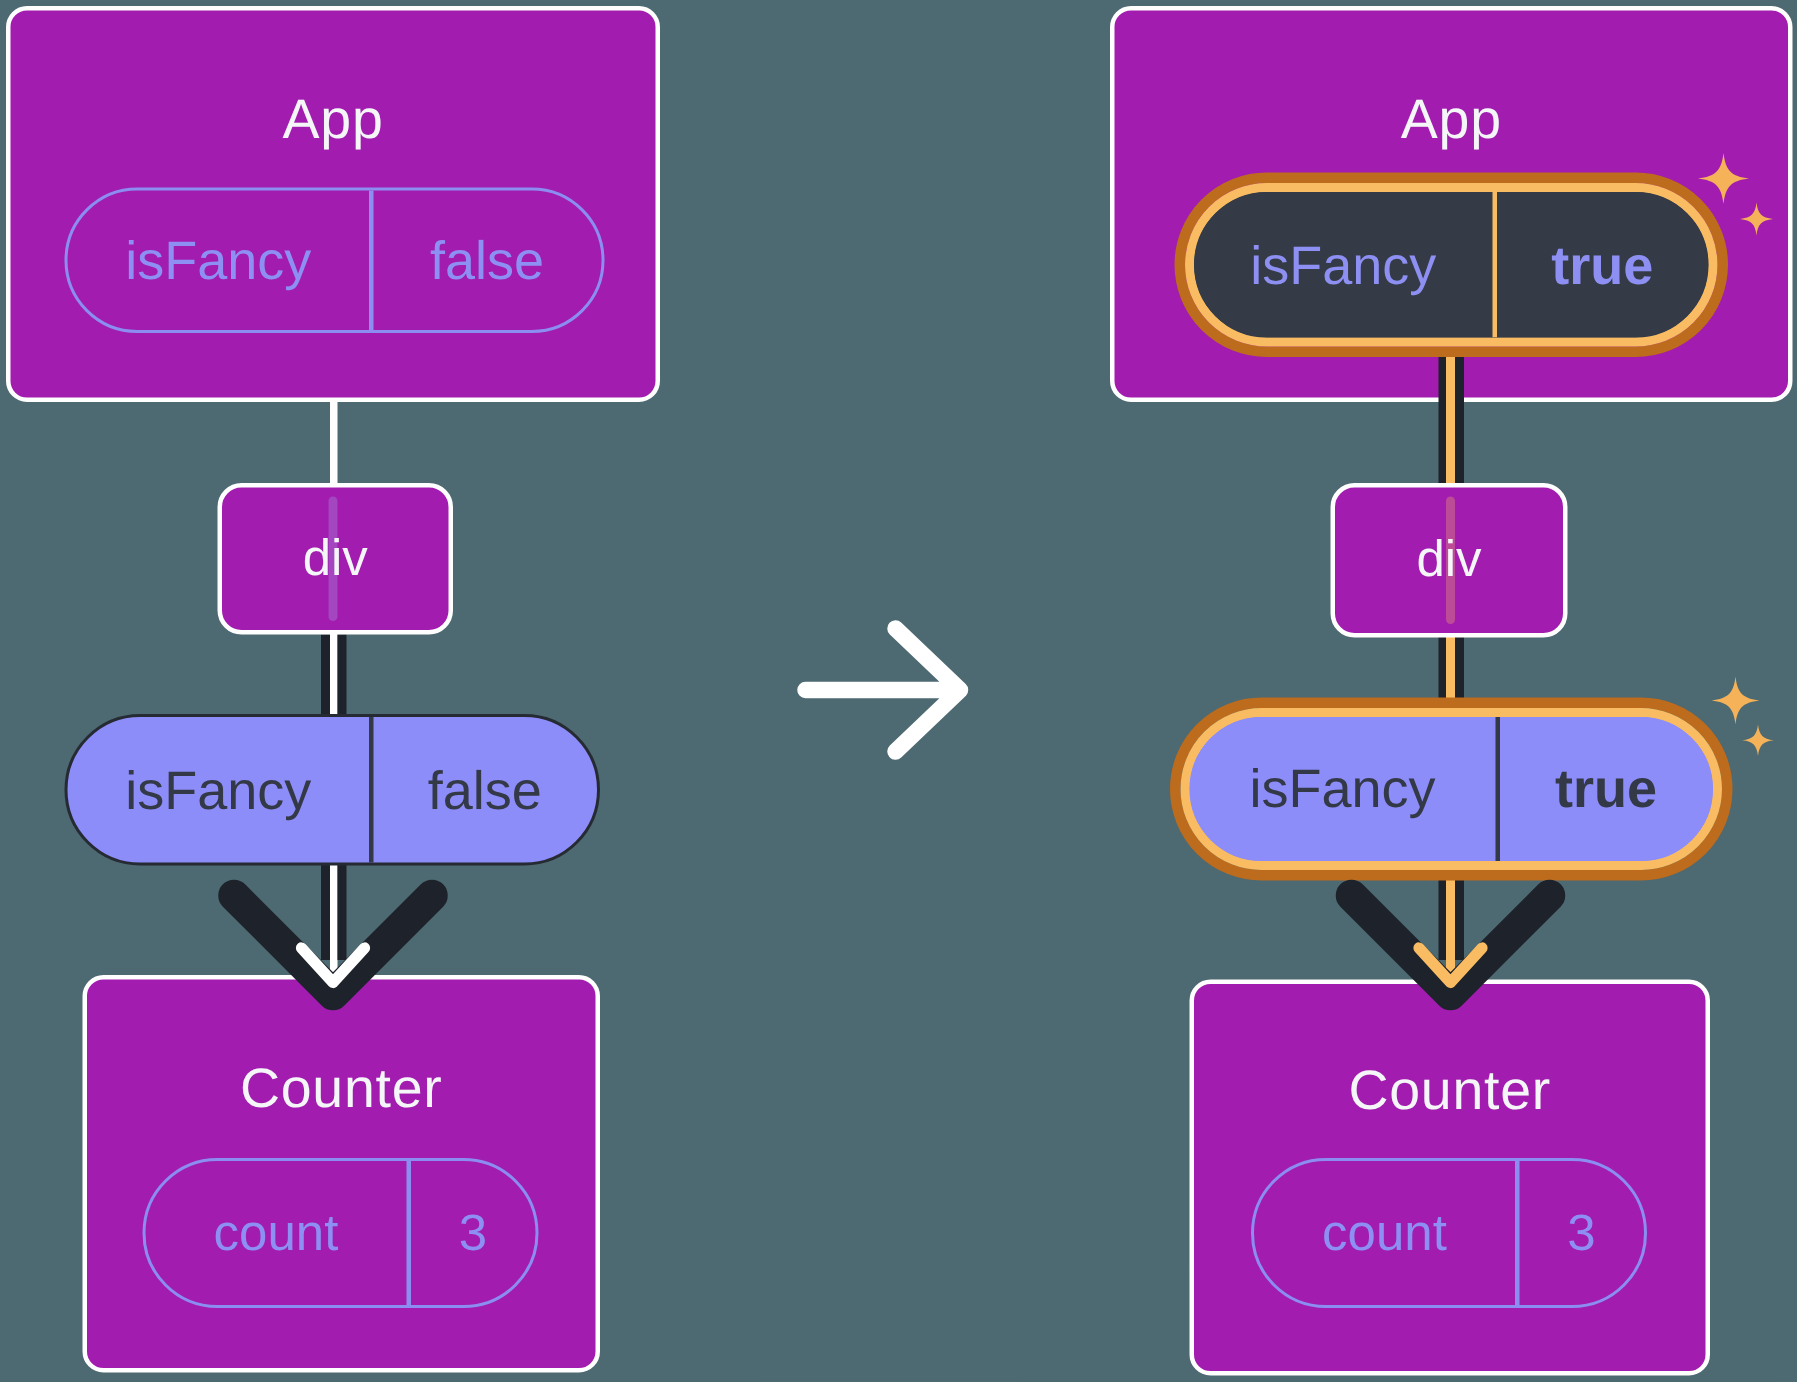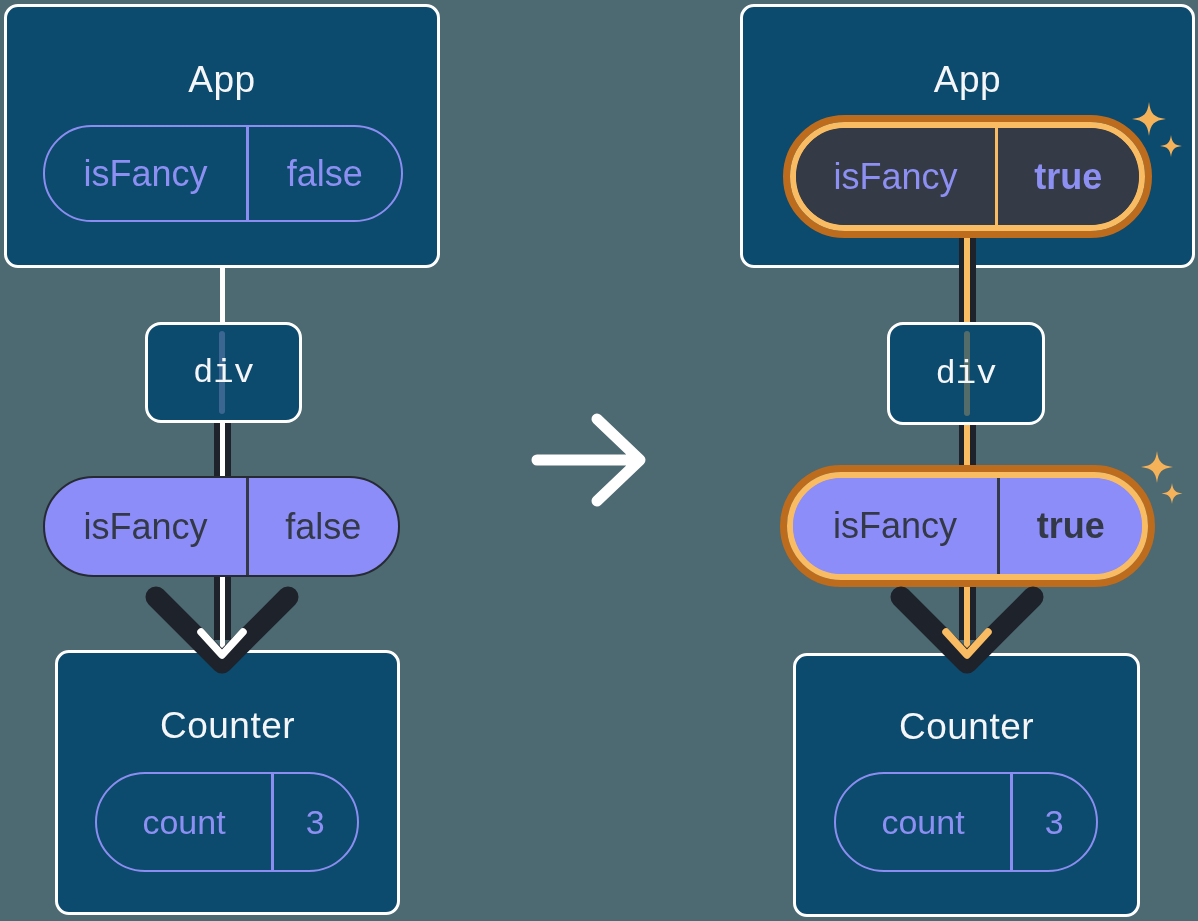--- a/index.html
+++ b/index.html
@@ -10,7 +10,7 @@
     font-family:"Liberation Sans","DejaVu Sans",sans-serif;
   }
   .card{
-    position:absolute;background:#0c4a6e;border:3px solid #FFFFFF;
+    position:absolute;background:#a21caf;border:3px solid #FFFFFF;
     border-radius:14px;z-index:1;
   }
   .node{z-index:3;font-family:Liberation Mono, monospace;}

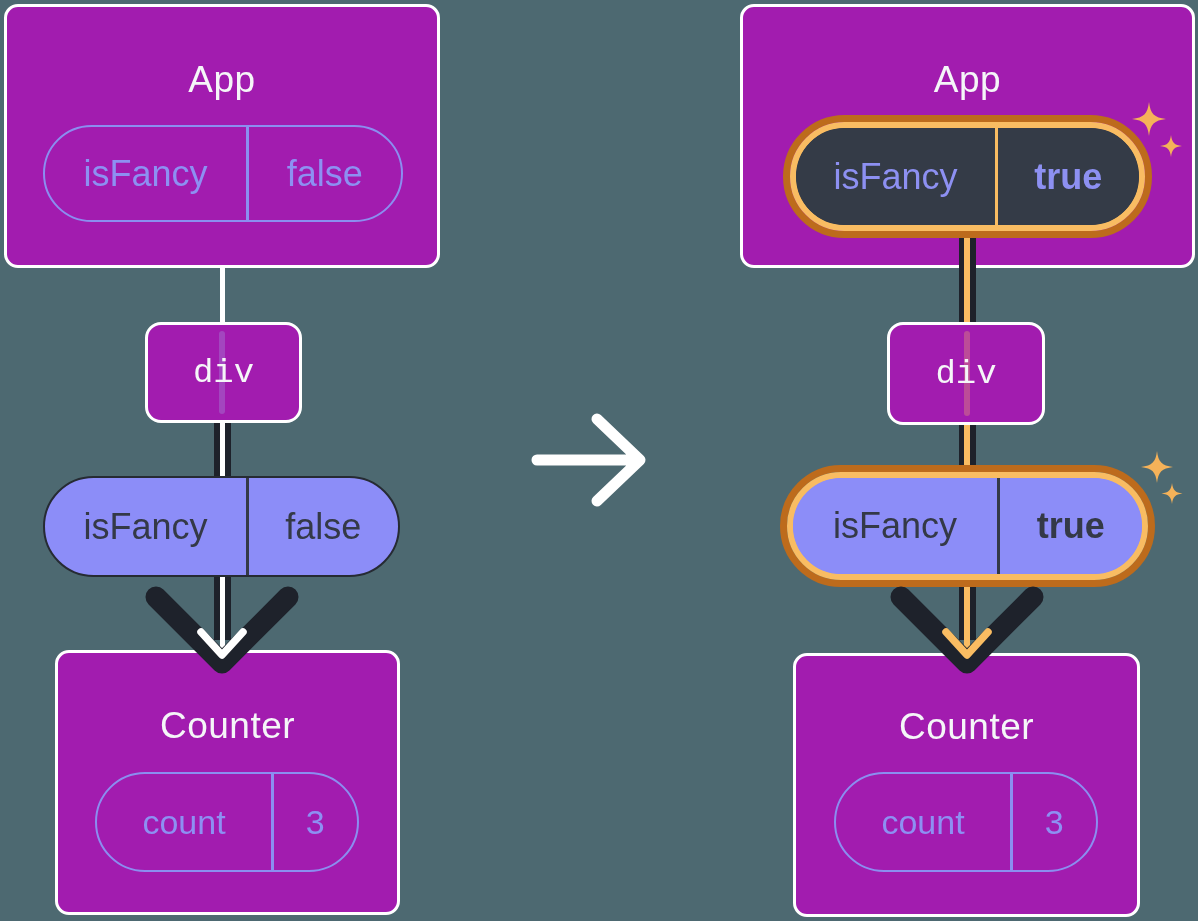--- a/index.html
+++ b/index.html
@@ -13,7 +13,7 @@
     position:absolute;background:#a21caf;border:3px solid #FFFFFF;
     border-radius:14px;z-index:1;
   }
-  .node{z-index:3;font-family:Liberation Mono, monospace;}
+  .node{z-index:3;}
   .card-title{
     position:absolute;left:0;width:100%;text-align:center;
     color:#F5F6F8;font-size:37px;font-weight:500;letter-spacing:0.5px;

